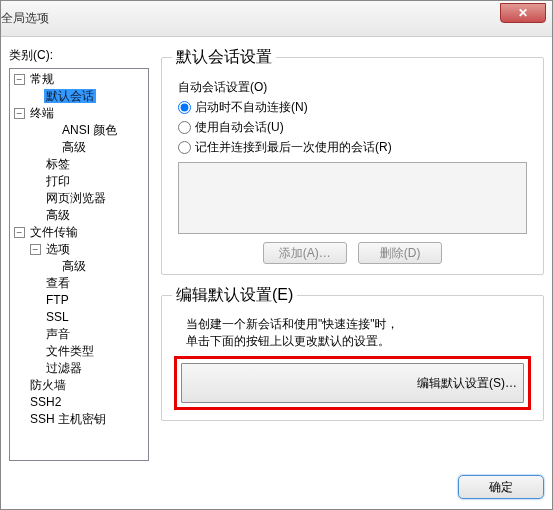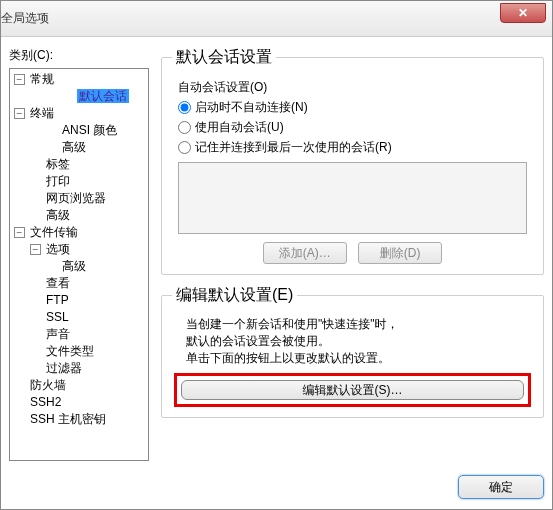--- a/index.html
+++ b/index.html
@@ -103,8 +103,7 @@
 }
 .tree-label.selected {
   background: #3399ff;
-  color: #4c1d95;
-  margin-left: 33px;
+  color: #0f172a;
 }
 .right-panel {
   flex: 1;

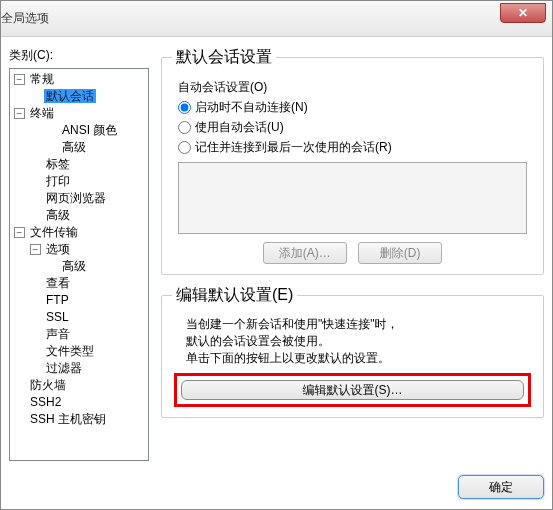--- a/index.html
+++ b/index.html
@@ -297,7 +297,6 @@
           <legend>编辑默认设置(E)</legend>
           <div class="edit-text">
             <div>当创建一个新会话和使用"快速连接"时，</div>
-            <div>默认的会话设置会被使用。</div>
             <div>单击下面的按钮上以更改默认的设置。</div>
           </div>
           <div class="highlight-box">

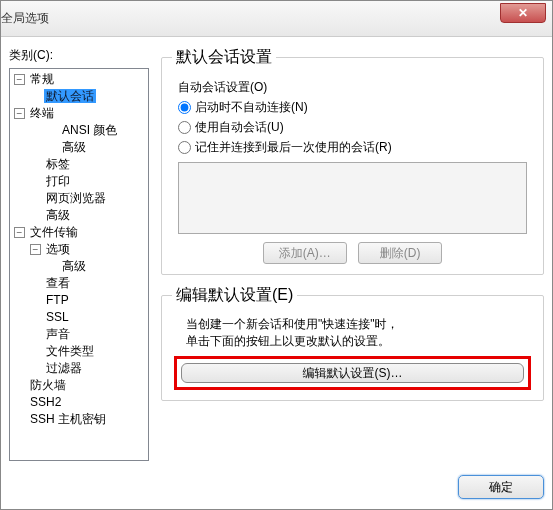--- a/index.html
+++ b/index.html
@@ -160,12 +160,13 @@
 }
 .edit-btn {
   width: 100%;
-  height: 20px;
+  height: 40px;
   font-size: 12px;
   background: linear-gradient(#f6f6f6,#e5e5e5);
   border: 1px solid #8a8a8a;
-  border-radius: 6px;
+  border-radius: 1px;
   cursor: pointer;
+  text-align: right;
 }
 .footer {
   display: flex;

